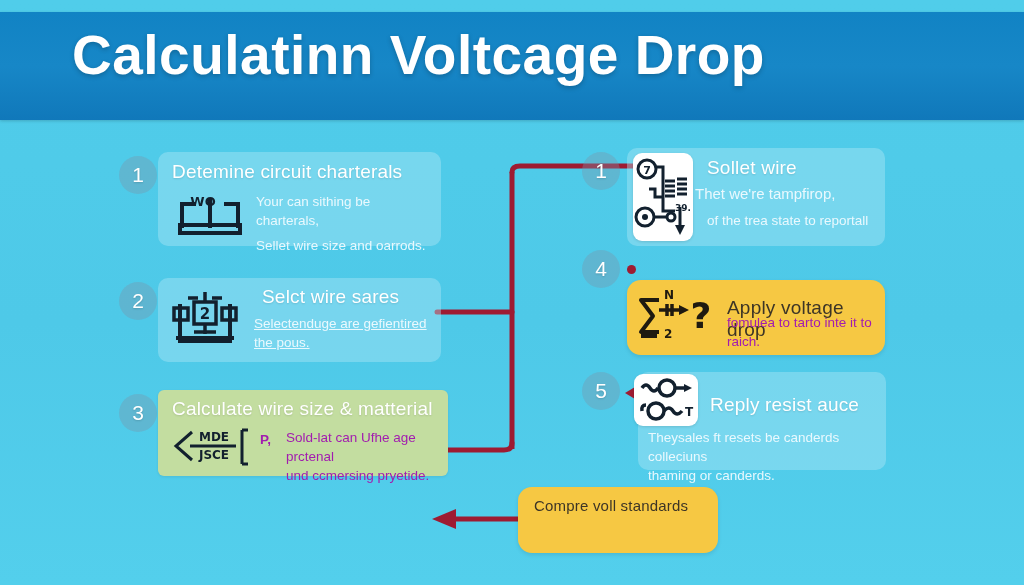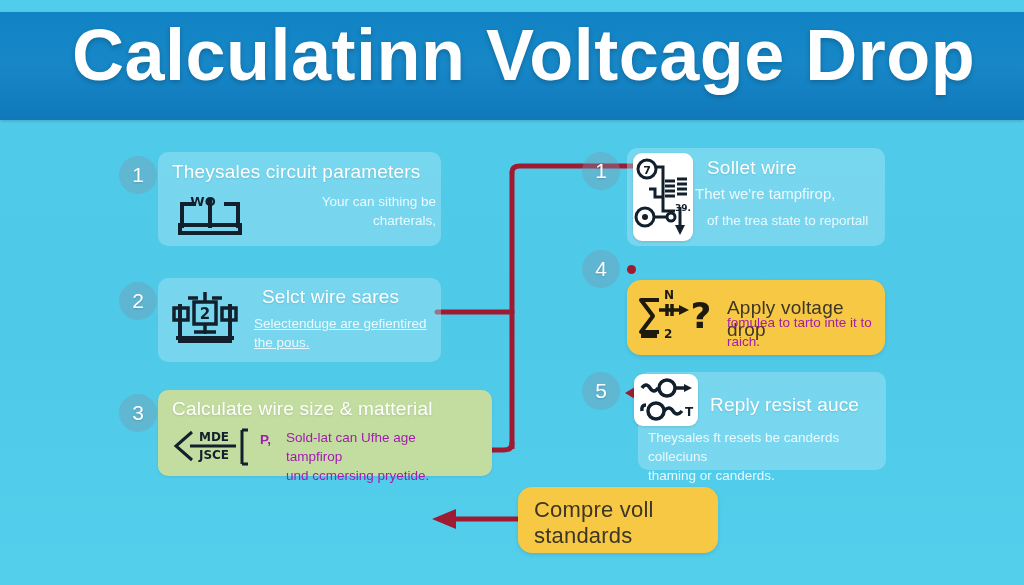--- a/index.html
+++ b/index.html
@@ -39,7 +39,7 @@
     left: 72px;
     top: 24px;
     width: 900px;
-    font-size: 72px;
+    font-size: 55px;
     line-height: 62px;
     font-weight: bold;
     color: #ffffff;

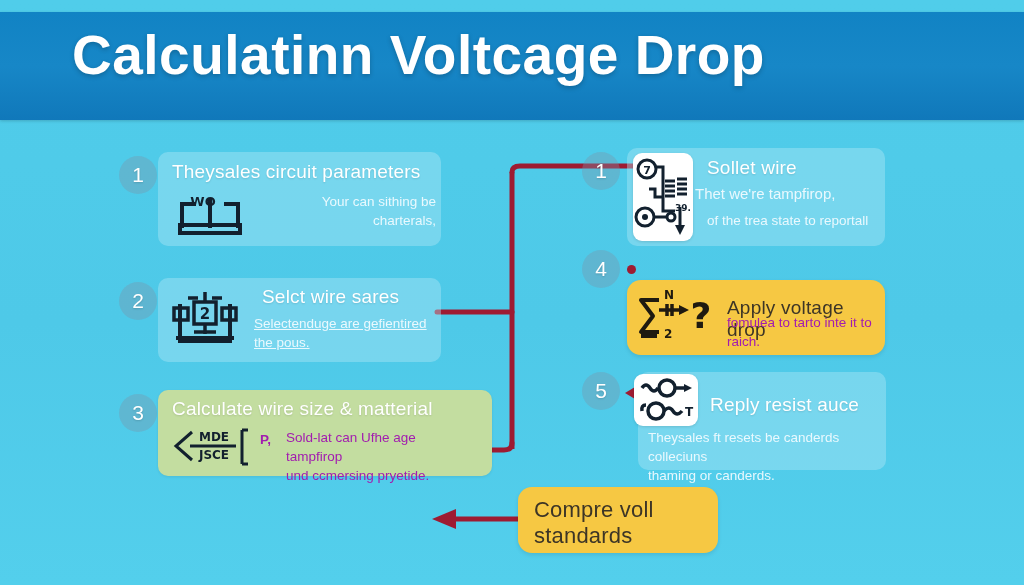--- a/index.html
+++ b/index.html
@@ -164,7 +164,7 @@
 
   <div class="badge" style="left:119px; top:156px;">1</div>
   <div class="card card-cyan" style="left:158px; top:152px; width:283px; height:94px;">
-    <div class="card-title" style="position:absolute; left:14px; top:9px;">Theysales circuit parameters</div>
+    <div class="card-title" style="position:absolute; left:14px; top:9px;">Detemine circuit charterals</div>
     <div class="icon-plain" style="left:16px; top:40px; width:72px; height:46px;">
       <svg width="72" height="46" viewBox="0 0 72 46">
         <path d="M8,12 L8,34 M8,12 L20,12 M64,12 L64,34 M64,12 L52,12 M36,8 L36,34" stroke="#12202e" stroke-width="4" fill="none" stroke-linecap="square"></path>

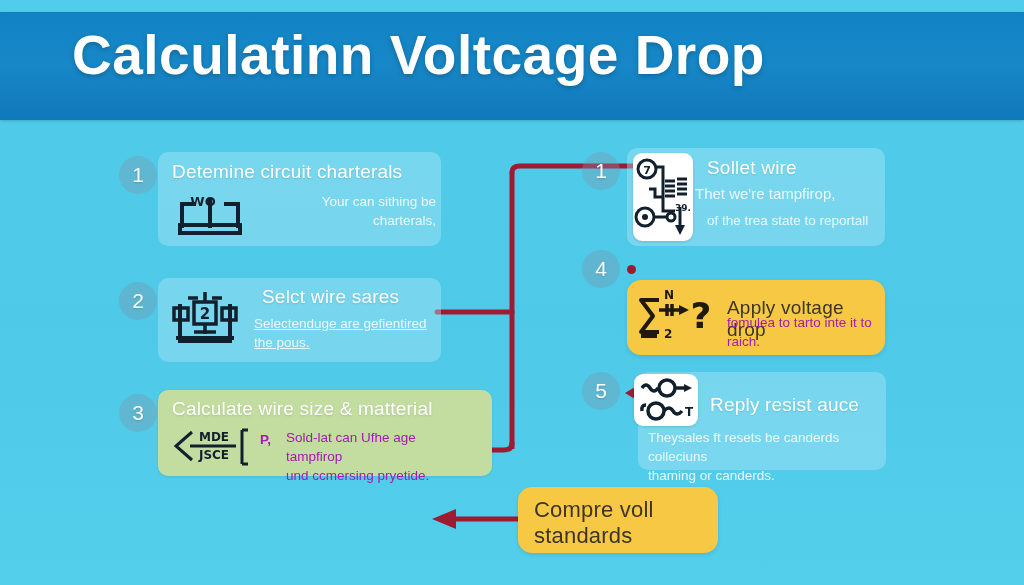--- a/index.html
+++ b/index.html
@@ -172,7 +172,7 @@
         <text class="glyph-text" x="29" y="14" font-size="13" fill="#12202e" text-anchor="middle">WO</text>
       </svg>
     </div>
-    <div class="card-body" style="position:absolute; left:98px; top:40px; width:180px;text-align:right;">
+    <div class="card-body" style="position:absolute; left:98px; top:40px; width:180px;">
       <div>Your can sithing be charterals,</div>
     </div>
   </div>

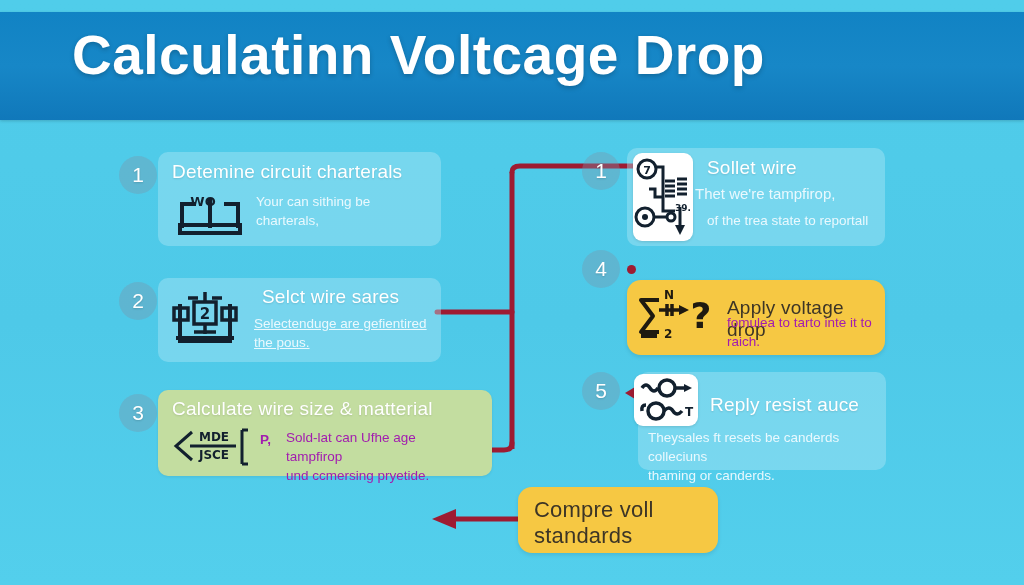--- a/index.html
+++ b/index.html
@@ -174,6 +174,7 @@
     </div>
     <div class="card-body" style="position:absolute; left:98px; top:40px; width:180px;">
       <div>Your can sithing be charterals,</div>
+      <div style="margin-top:6px;">Sellet wire size and oarrods.</div>
     </div>
   </div>
 

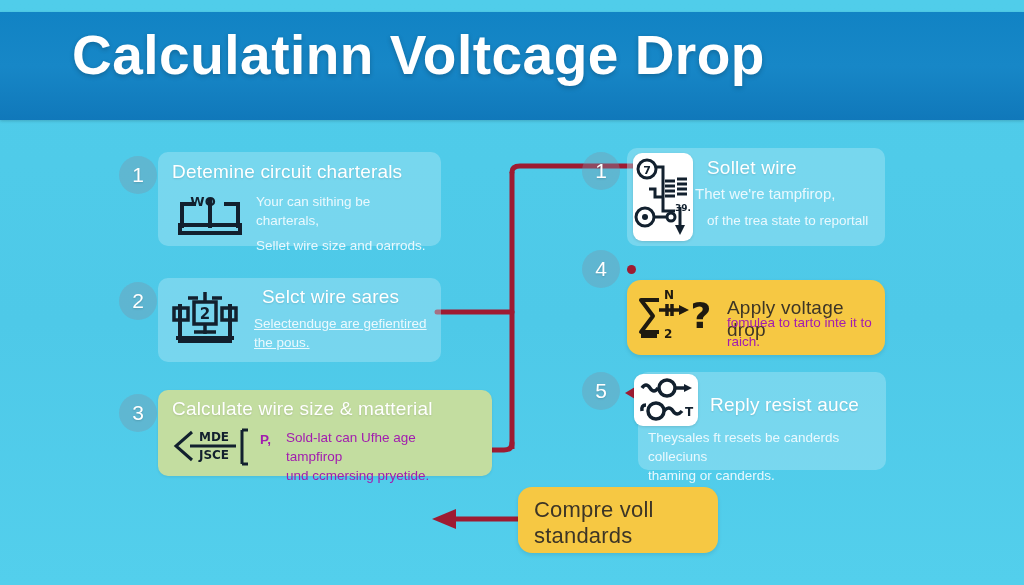--- a/index.html
+++ b/index.html
@@ -198,7 +198,7 @@
   </div>
 
   <div class="badge" style="left:119px; top:394px;">3</div>
-  <div class="card card-green" style="left:158px; top:390px; width:334px; height:86px;">
+  <div class="card card-green" style="left:158px; top:390px; width:290px; height:86px;border-radius:6px;">
     <div class="card-title" style="position:absolute; left:14px; top:8px;">Calculate wire size &amp; matterial</div>
     <div class="icon-plain" style="left:12px; top:36px; width:88px; height:44px;">
       <svg width="88" height="44" viewBox="0 0 88 44">

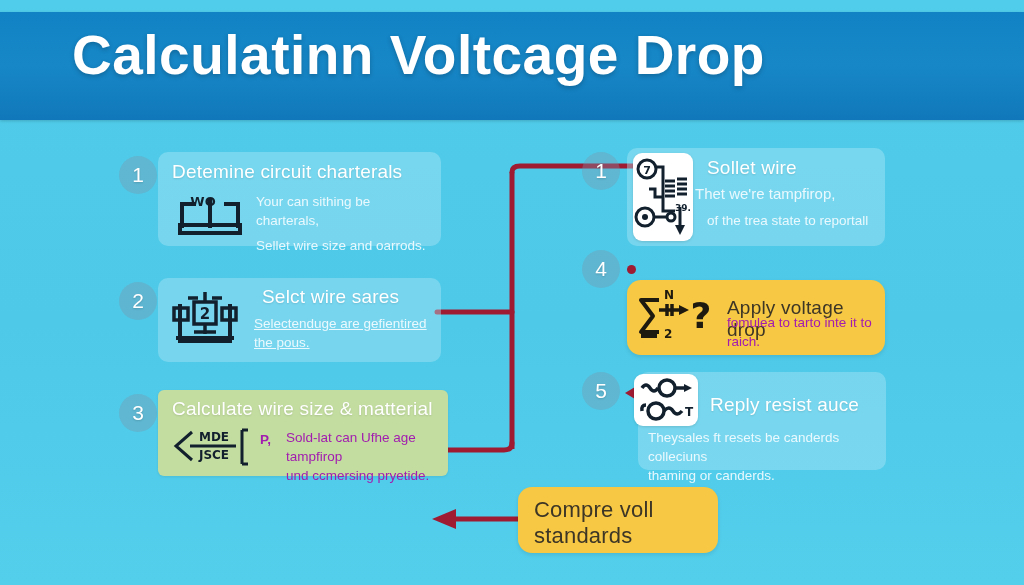--- a/index.html
+++ b/index.html
@@ -213,7 +213,7 @@
       <span>P,</span>
     </div>
     <div class="card-body dark" style="position:absolute; left:128px; top:38px; width:150px;">
-      <div>Sold-lat can Ufhe age tampfirop</div>
+      <div>Sold-lat can Ufhe age prctenal</div>
       <div>und ccmersing pryetide.</div>
     </div>
   </div>

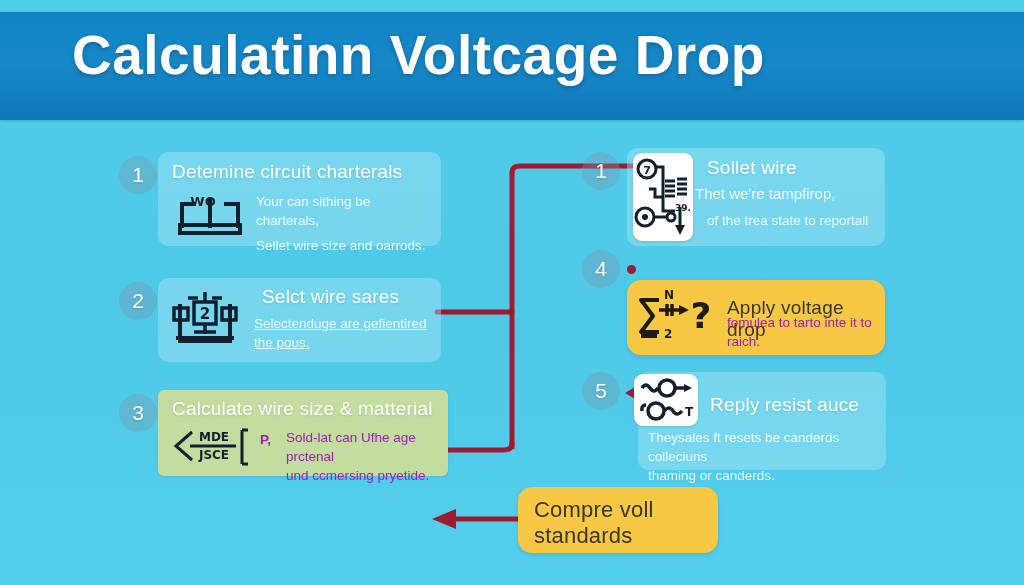--- a/index.html
+++ b/index.html
@@ -291,7 +291,7 @@
   </div>
 
   <div class="card card-yellow" style="left:518px; top:487px; width:200px; height:66px;">
-    <div class="card-title dark" style="position:absolute; left:16px; top:10px; font-size:22px;">Compre voll standards</div>
+    <div class="card-title dark" style="position:absolute; left:16px; top:10px; font-size:15px;">Compre voll standards</div>
   </div>
 
 </div>

